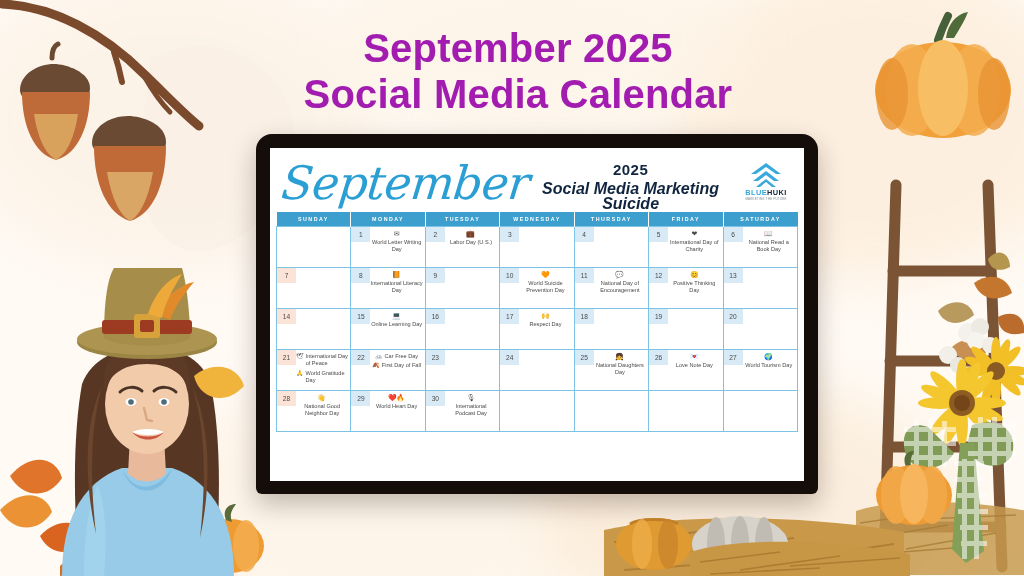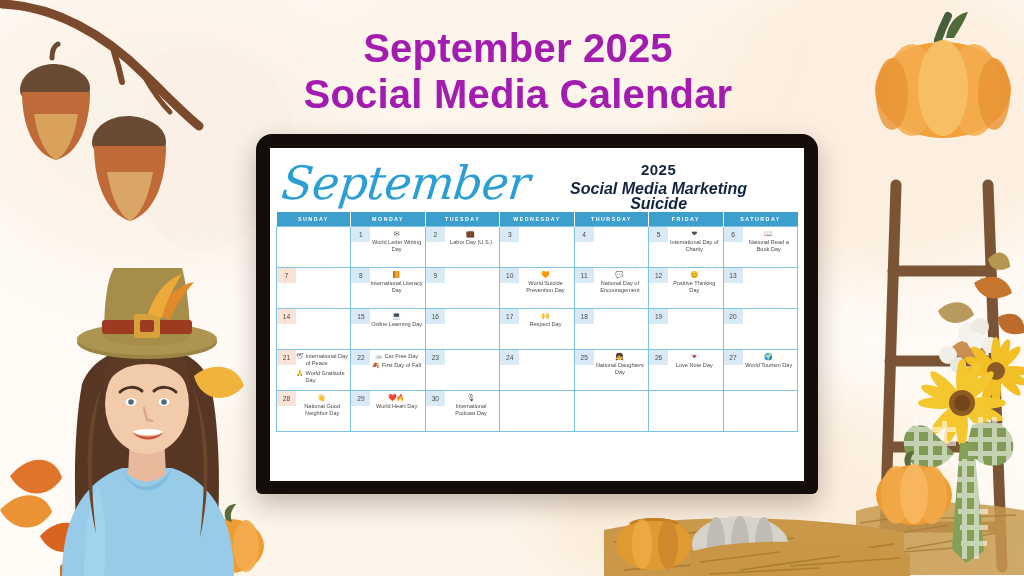--- a/index.html
+++ b/index.html
@@ -162,6 +162,17 @@
               <div class="title-year">2025</div>
               <div class="title-sub">Social Media Marketing</div>
               <div class="title-sub">Suicide</div>
+            </div>
+            <div class="logo">
+              <svg class="logo-mark" width="34" height="26" viewBox="0 0 34 26">
+                <path d="M17 1 L32 12 L27 12 L17 5 L7 12 L2 12 Z" fill="#39a8dd"></path>
+                <path d="M17 9 L30 19 L25 19 L17 13 L9 19 L4 19 Z" fill="#39a8dd"></path>
+                <path d="M17 17 L27 25 L23 25 L17 20 L11 25 L7 25 Z" fill="#39a8dd"></path>
+              </svg>
+              <div class="logo-text">
+                <span class="b">BLUE</span><span class="h">HUKI</span>
+              </div>
+              <div class="logo-tag">MARKETING THE FUTURE</div>
             </div>
           </div>
 

